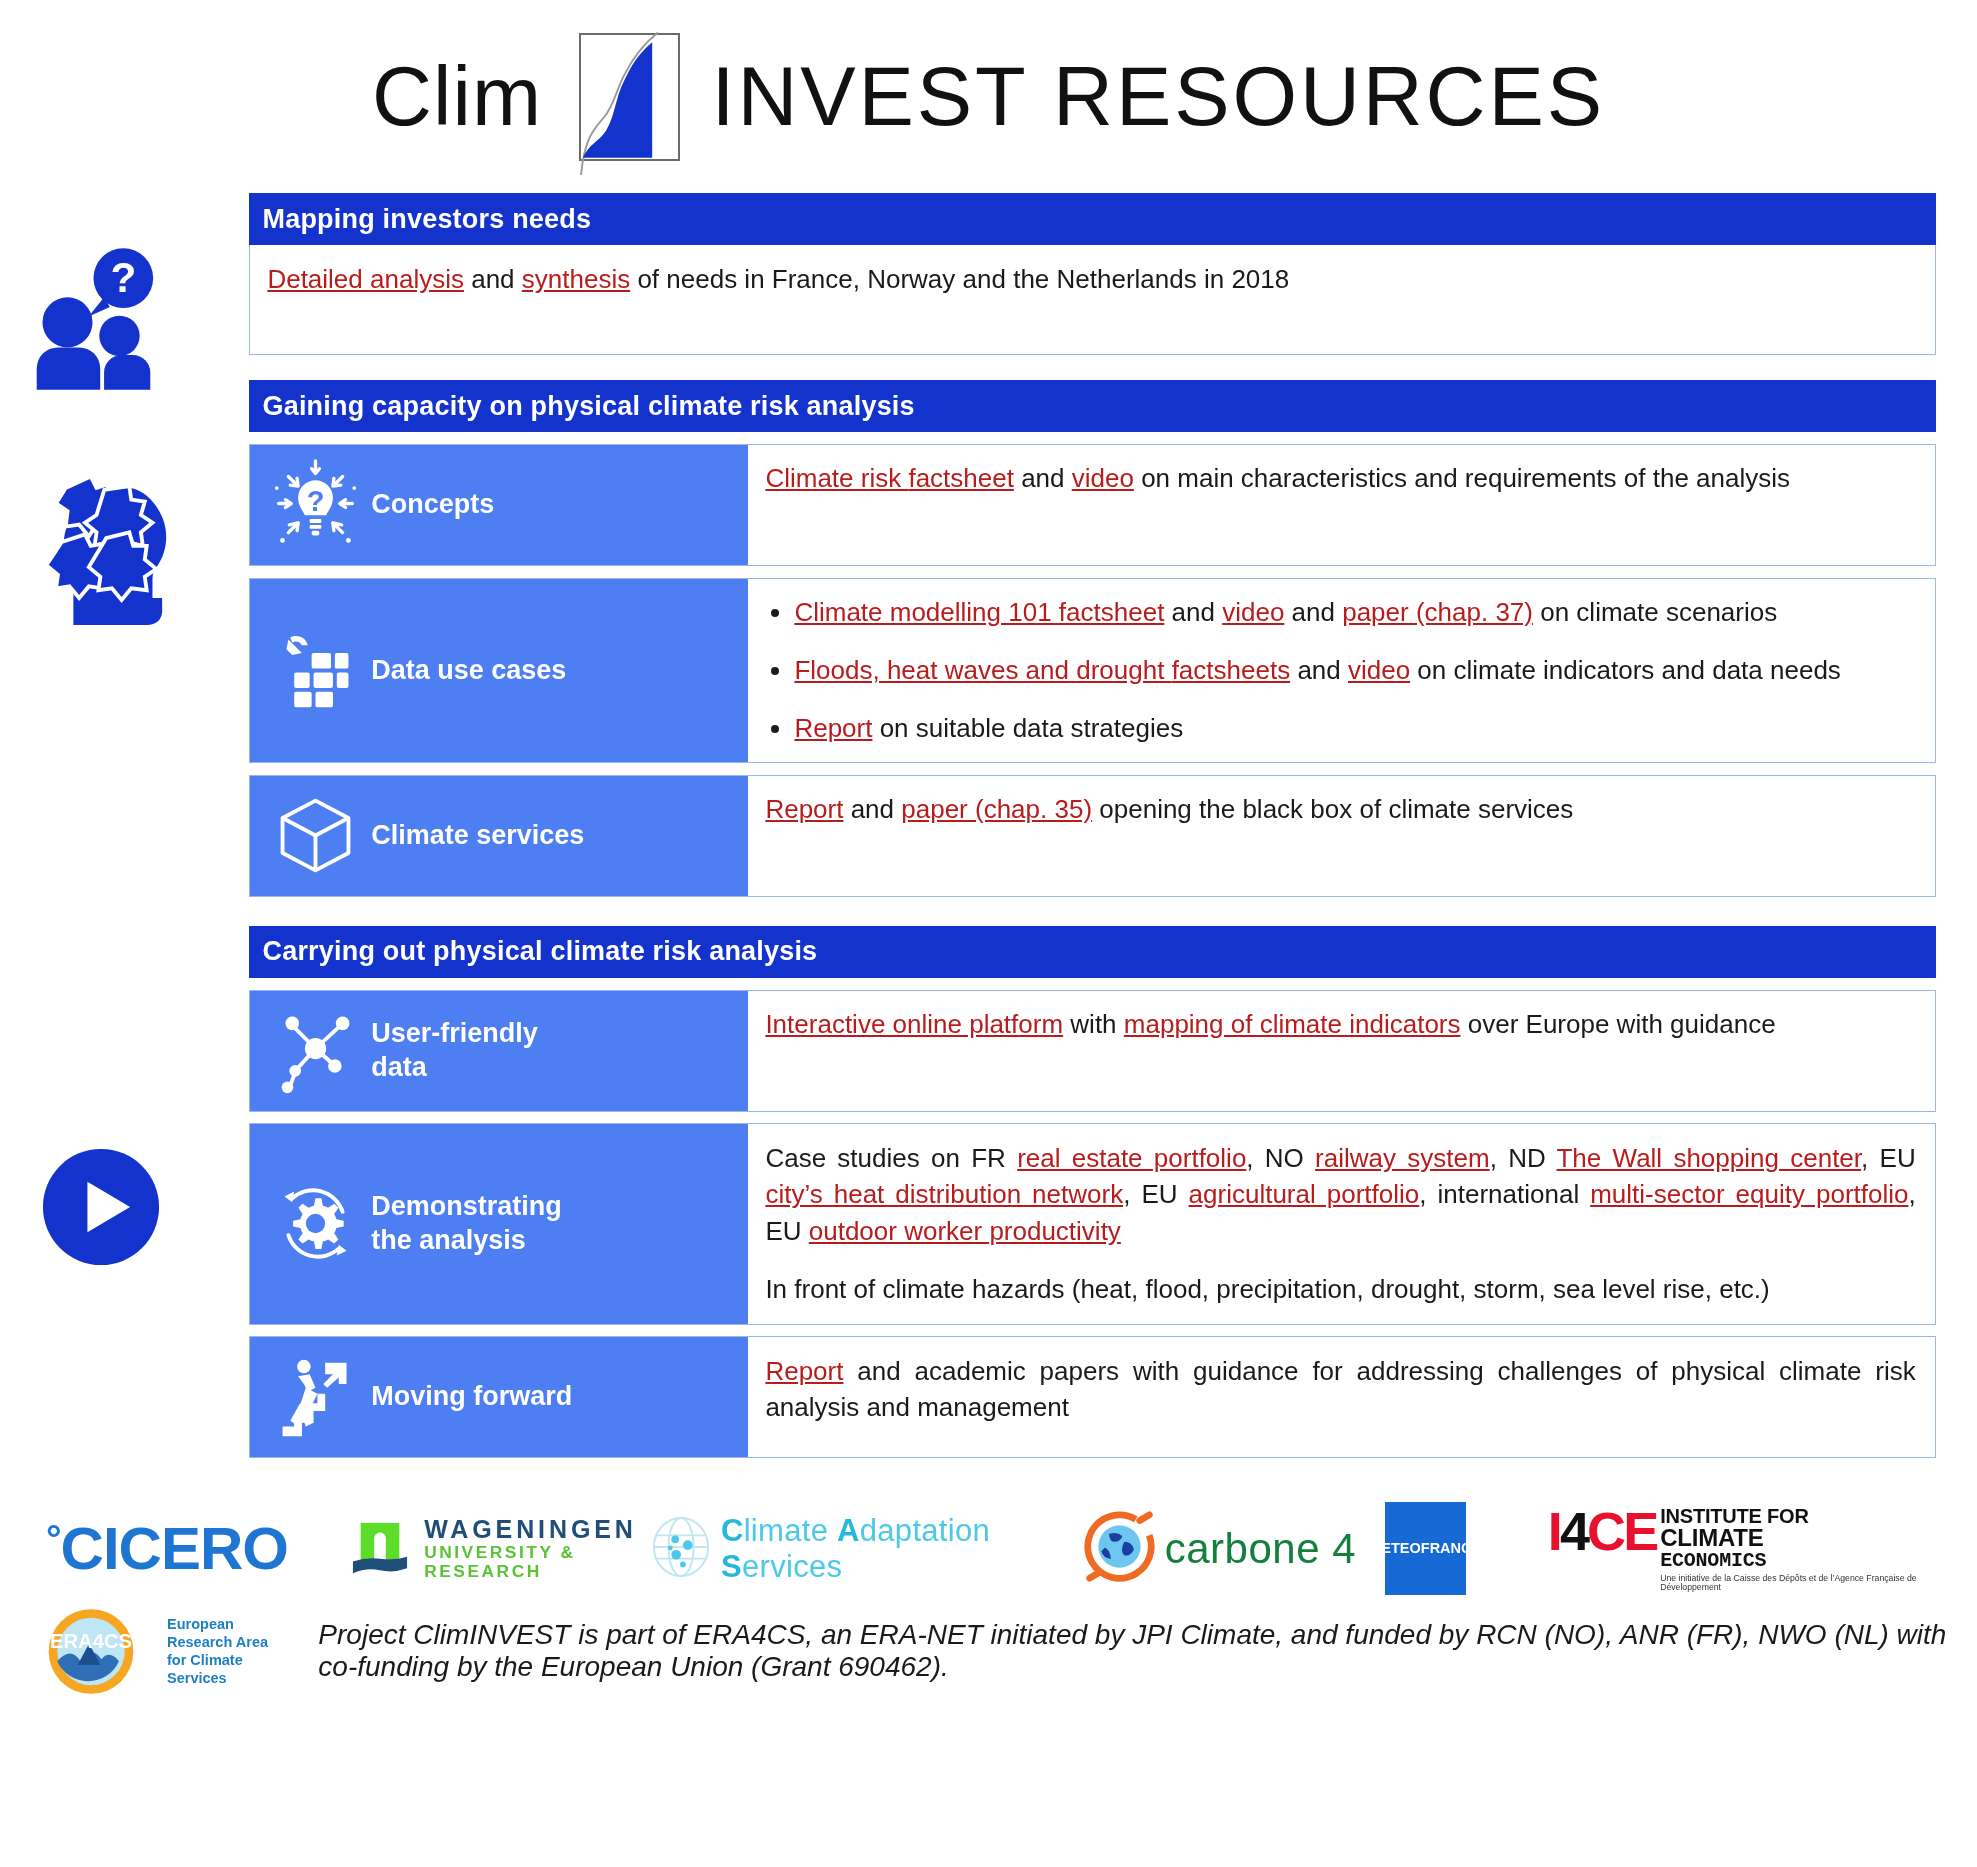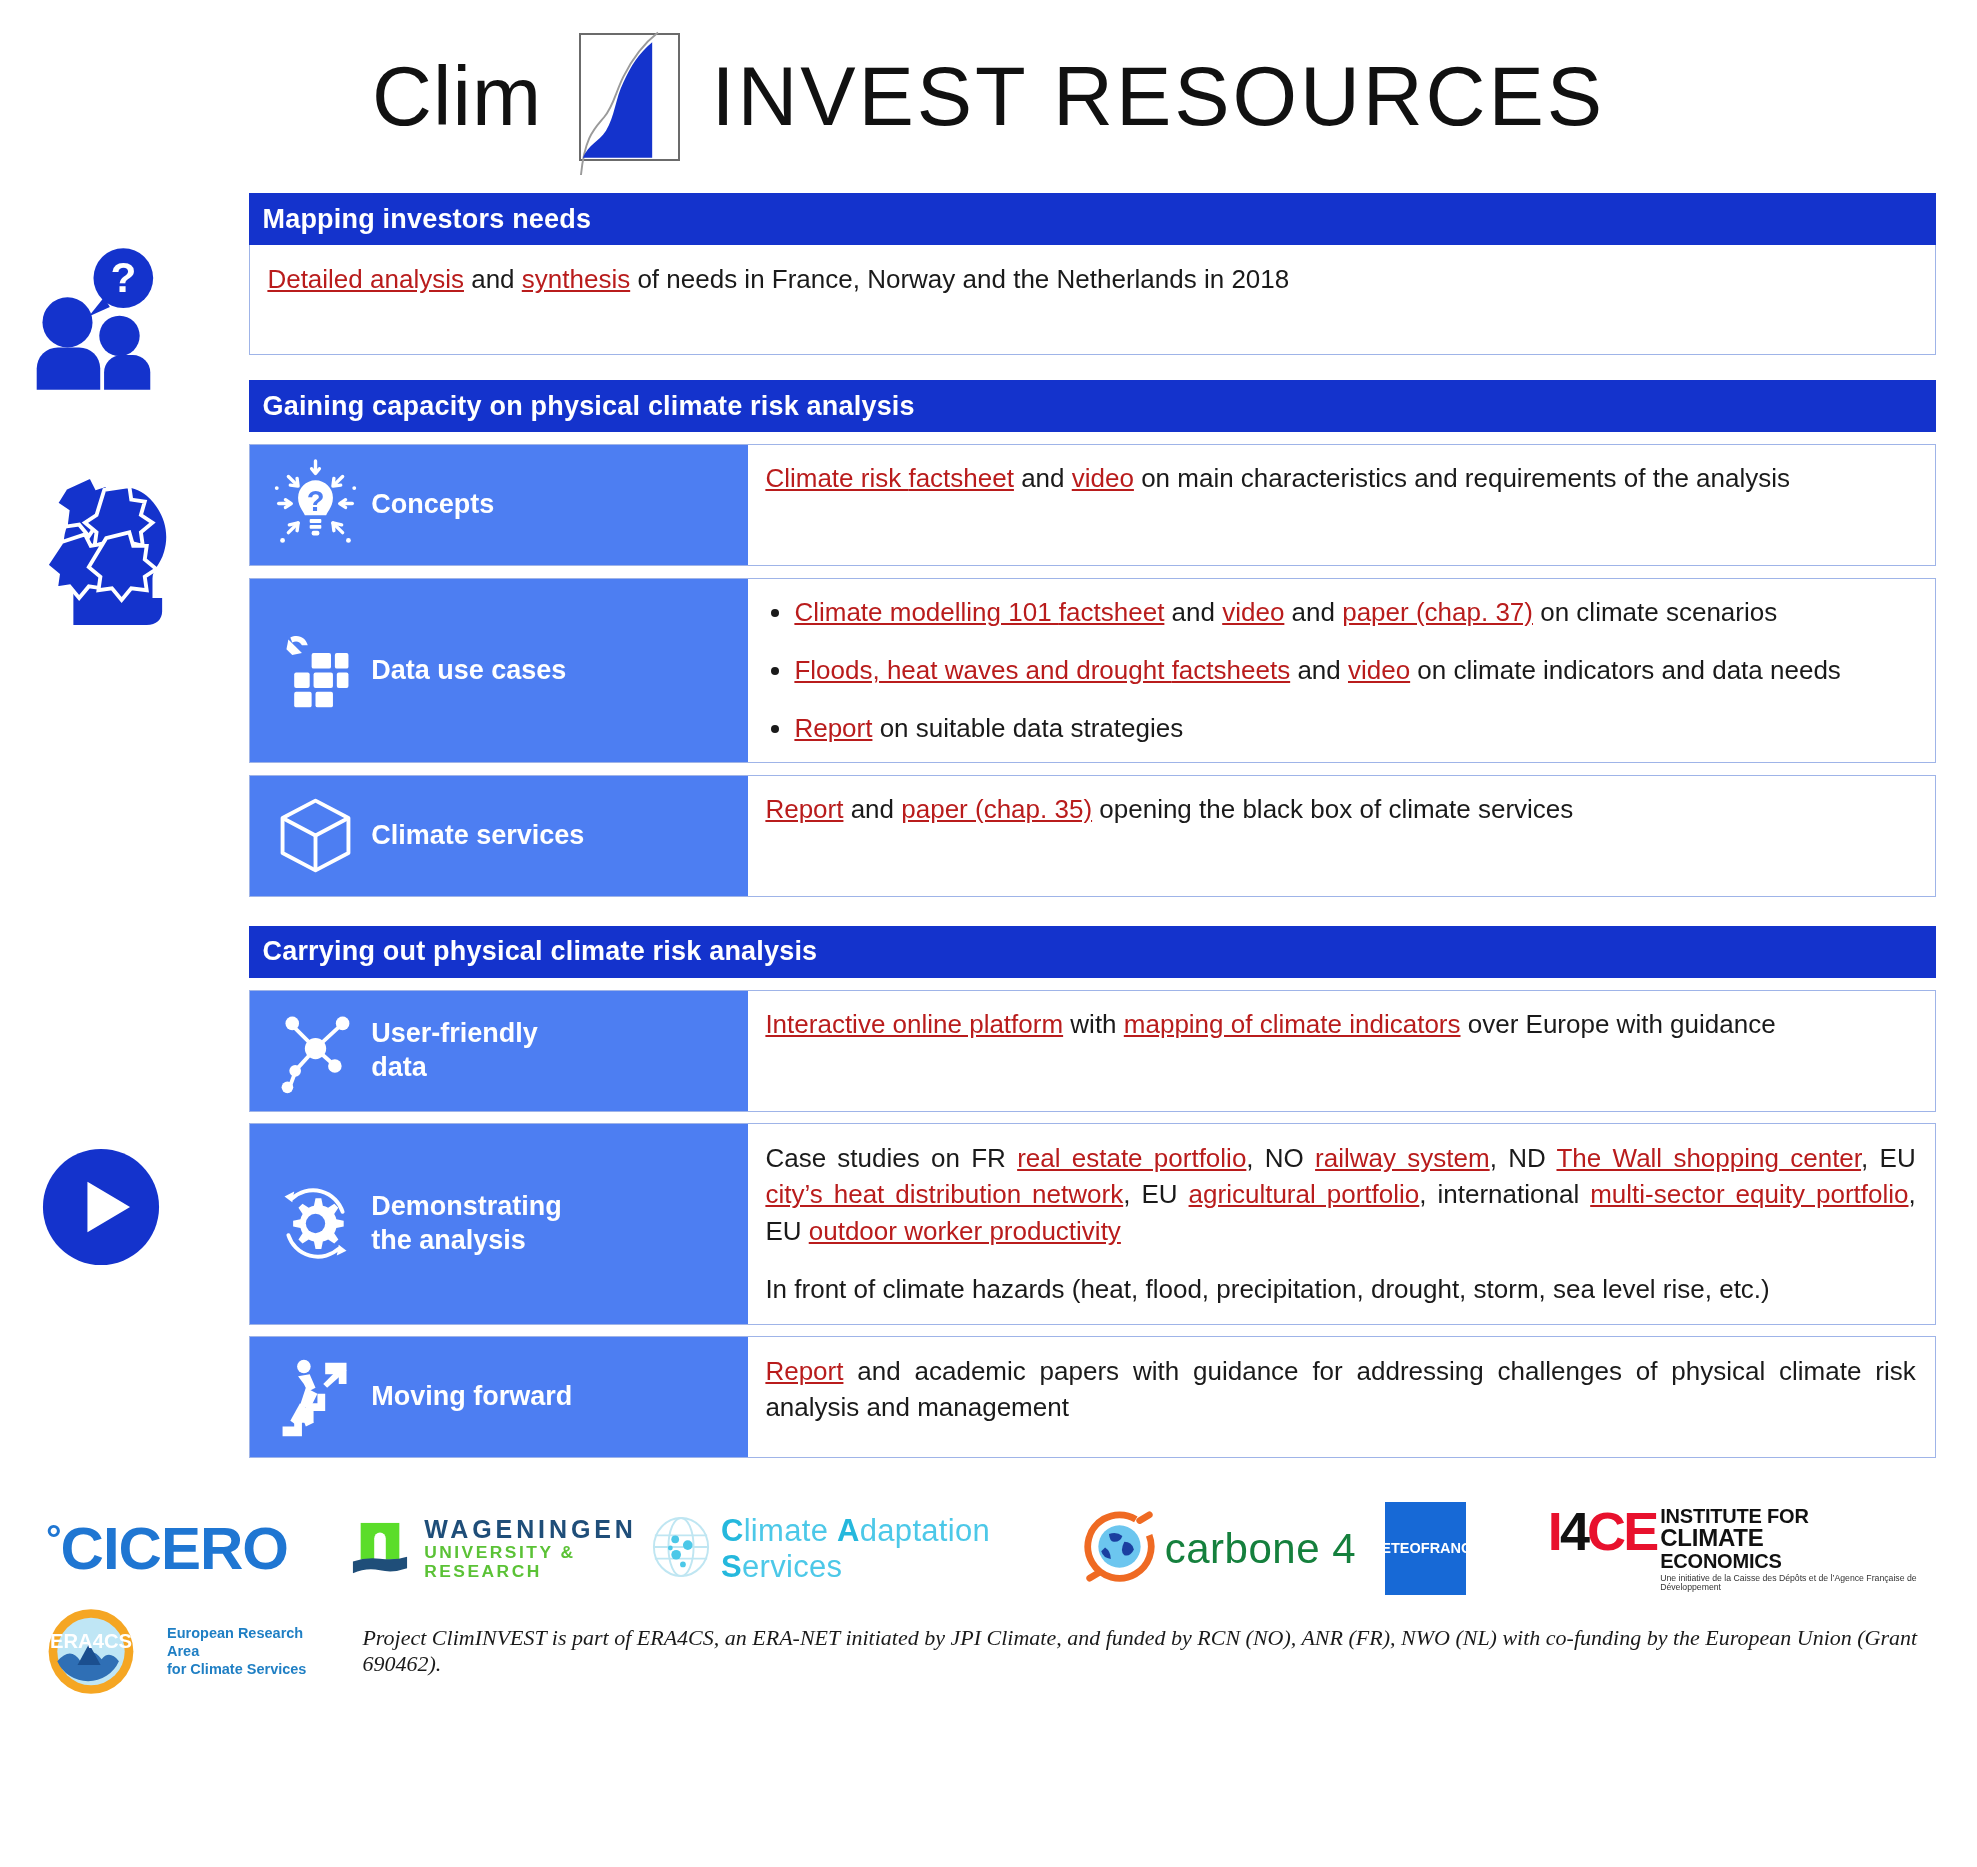--- a/index.html
+++ b/index.html
@@ -448,7 +448,7 @@
     <span class="i4ce-right">
       <div>INSTITUTE FOR</div>
       <div style="font-size:24px;">CLIMATE</div>
-      <div style="font-size:20px;">ECONOMICS</div>
+      <div style="font-size:20px;font-family:Liberation Mono, monospace;">ECONOMICS</div>
       <div class="i4ce-sub">Une initiative de la Caisse des Dépôts et de l’Agence Française de Développement</div>
     </span>
   </div>

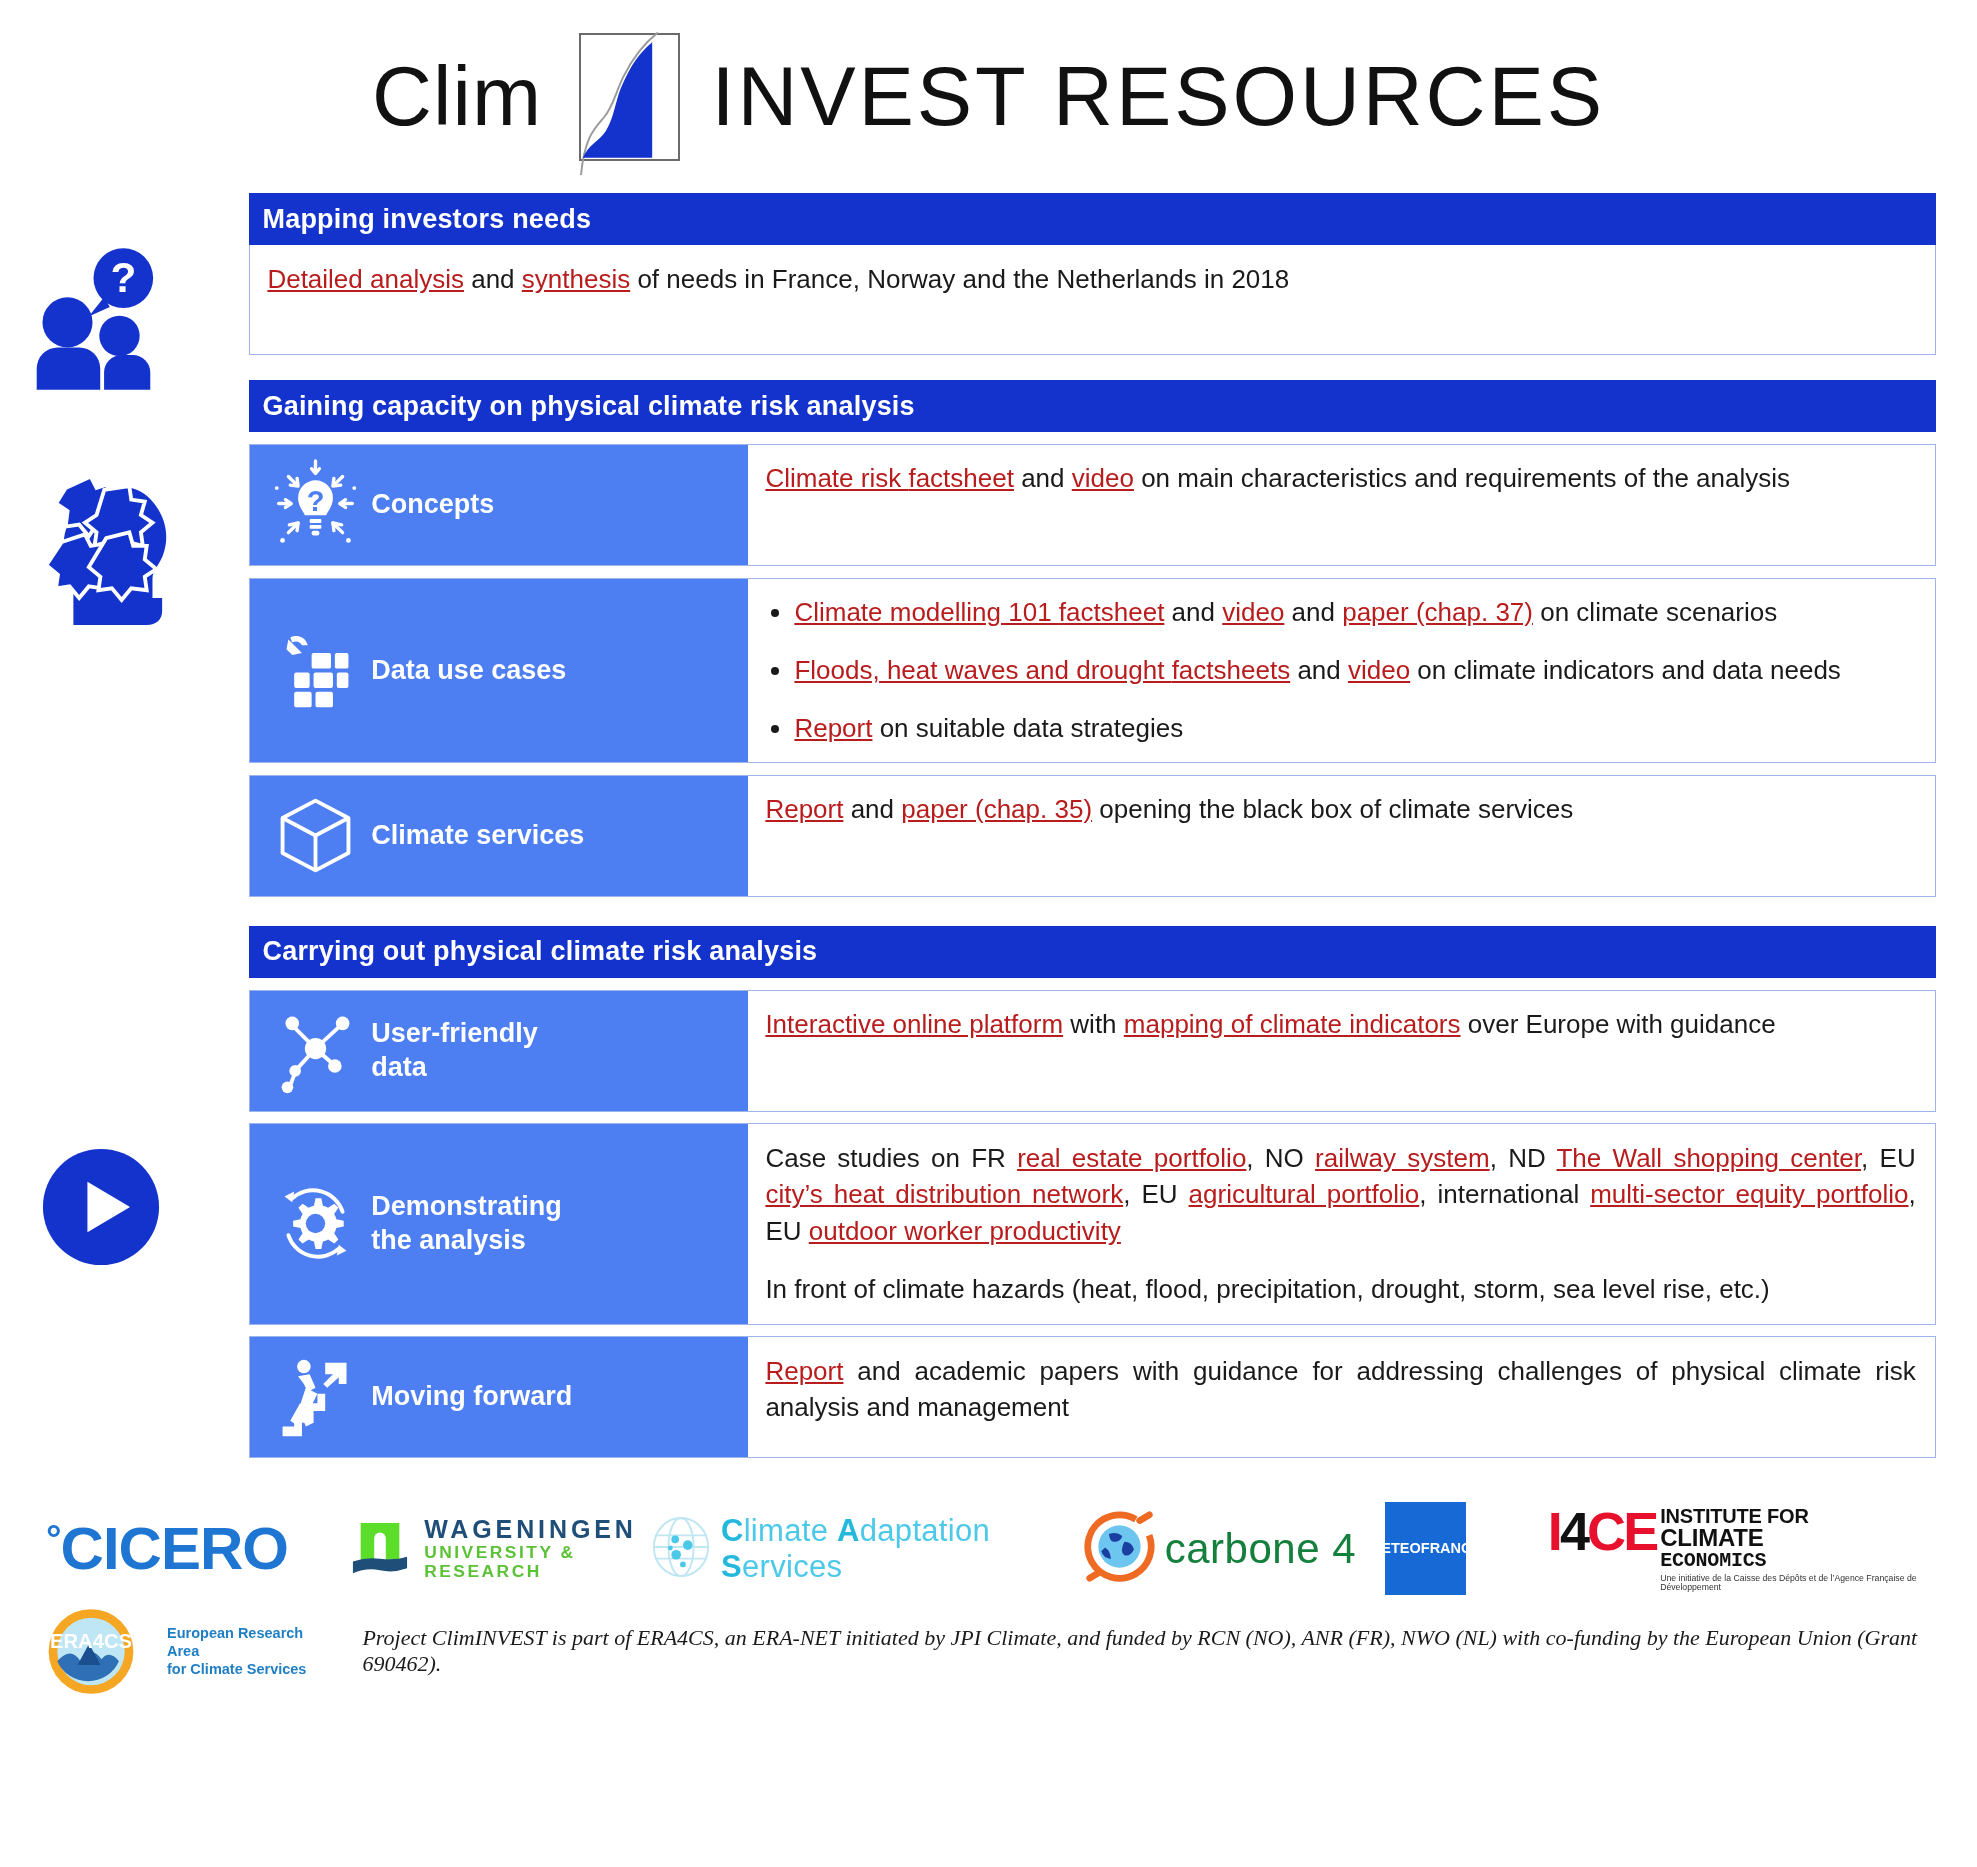--- a/index.html
+++ b/index.html
@@ -132,7 +132,7 @@
   }
   .era-badge{ width:104px; height:89px; position:relative; }
   .era-txt{ font-size:14.5px; font-weight:bold; color:#1f7fc4; line-height:1.25; width:174px;}
-  .note-txt{ font-size:22px; font-style:italic; color:#1a1a1a;font-family:Liberation Serif, serif; }
+  .note-txt{ font-size:28px; font-style:italic; color:#1a1a1a; }
 </style>
 </head>
 <body>

